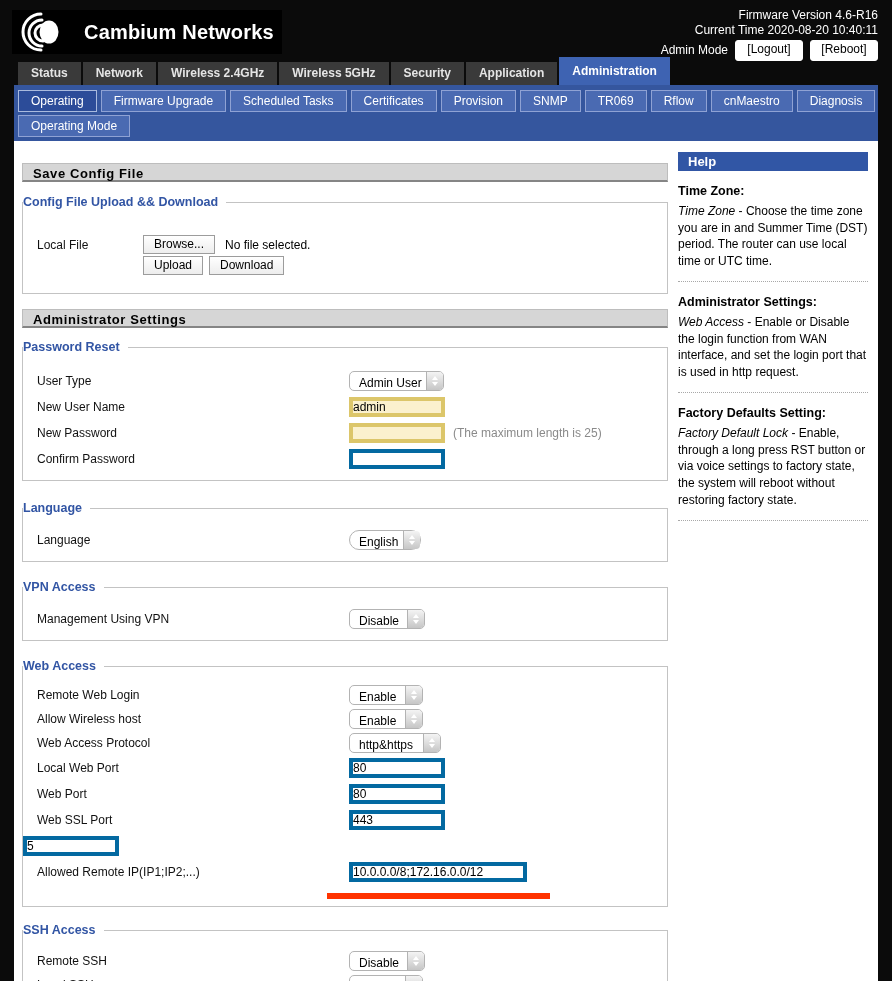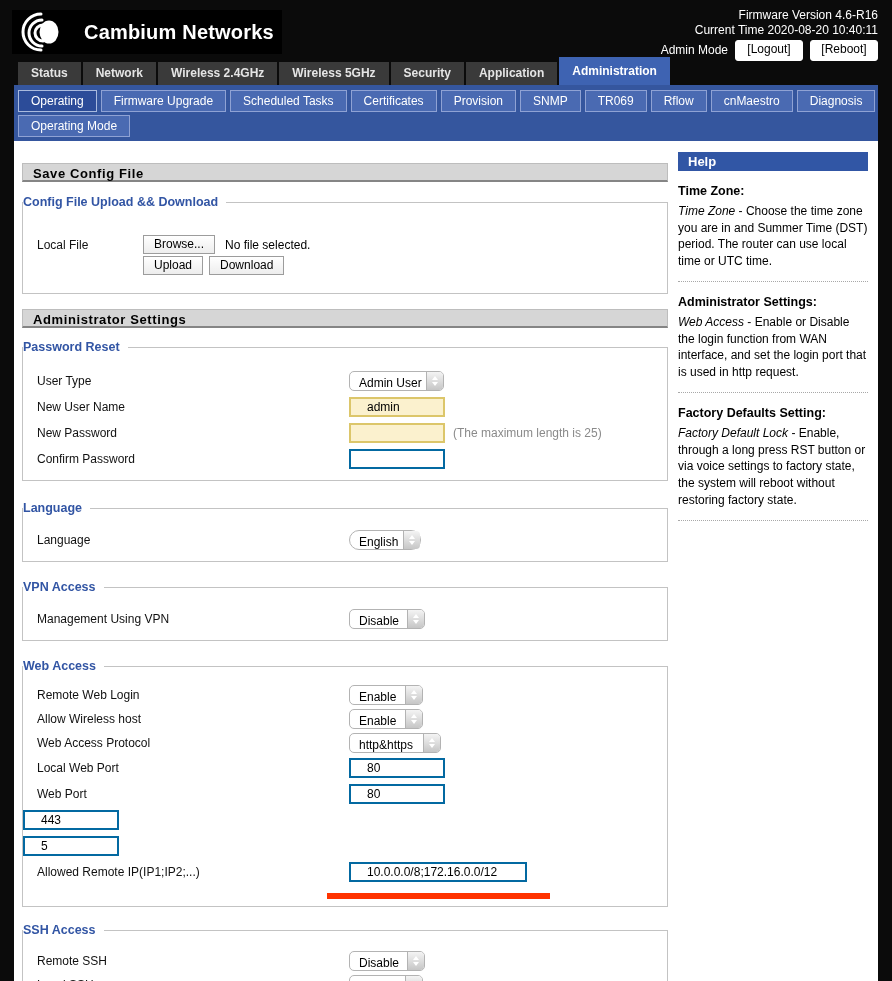--- a/index.html
+++ b/index.html
@@ -53,7 +53,7 @@
   .flabel-sm { width:120px; padding-left:14px; font-size:12px; color:#111; flex:0 0 120px; }
   .note { color:#8a8a8a; font-size:12px; margin-left:8px; }
 
-  .tin { height:20px; border:2px solid #0369a1; font-size:12px; padding:1px 16px; width:96px; background:#fff;
+  .tin { height:20px; border:4px solid #0369a1; font-size:12px; padding:1px 0; width:96px; background:#fff;
          font-family:"Liberation Sans", sans-serif; }
   .tin.yellow { background:#fbf1ce; border-color:#dcc66a; }
   .tin.wide { width:178px; }

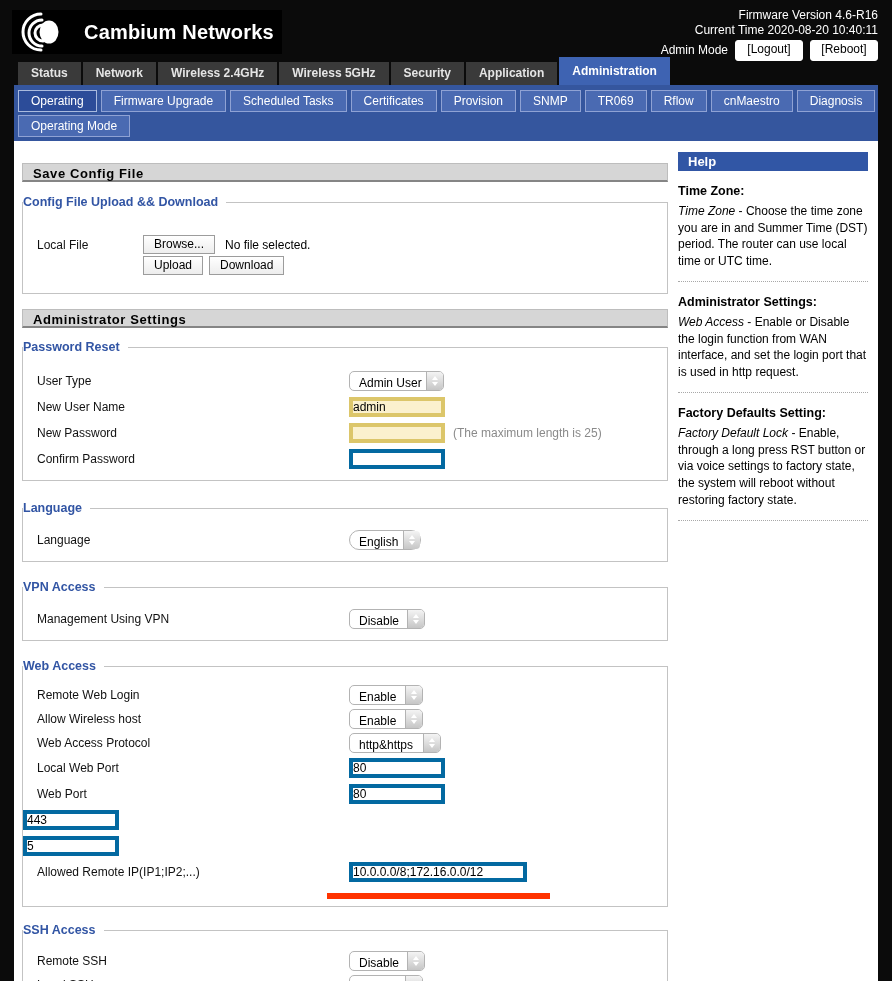--- a/index.html
+++ b/index.html
@@ -258,6 +258,7 @@
           <input class="tin" value="80" style="">
         </div>
         <div class="frow">
+          <span class="flabel">Web SSL Port</span>
           <input class="tin" value="443" style="">
         </div>
         <div class="frow">

